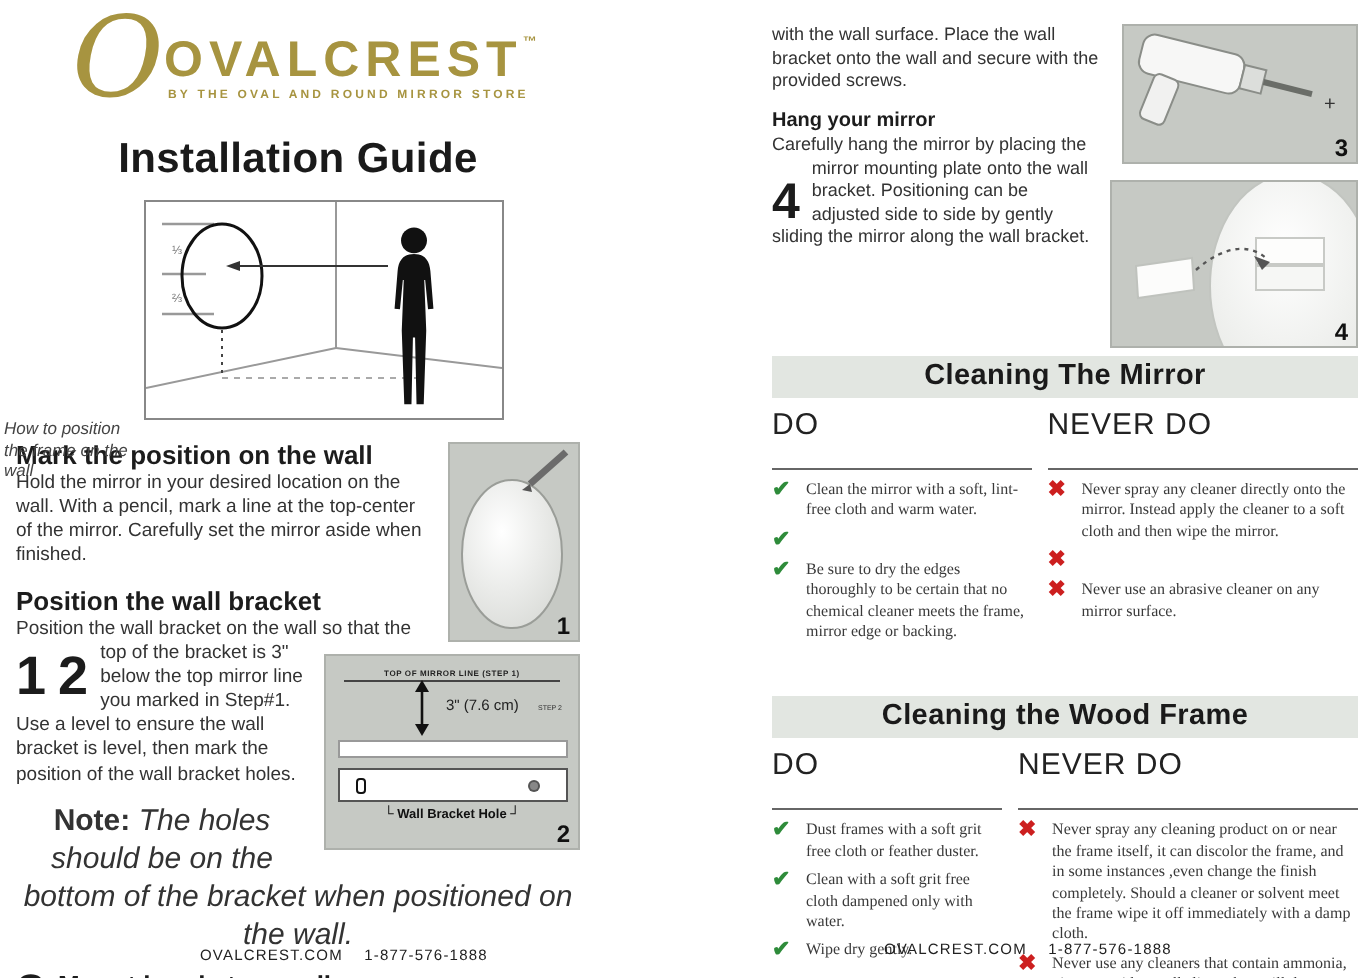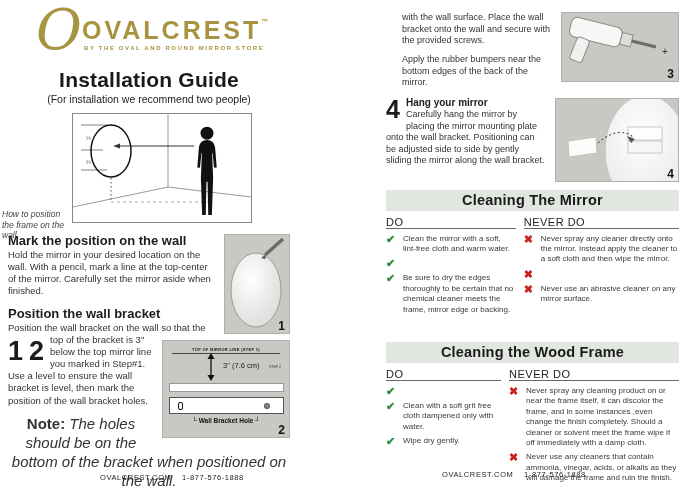--- a/index.html
+++ b/index.html
@@ -73,7 +73,7 @@
   .cont { padding-top:12px; }
   .fig3 { width:118px; height:70px; float:right; margin:0 0 6px 8px; }
   .fig4 { width:124px; height:84px; float:right; clear:right; margin:2px 0 4px 8px; }
-  .cont-para { font-size:9px; line-height:1.3; color:#333; margin-bottom:7px;margin-left:16px; }
+  .cont-para { font-size:9px; line-height:1.3; color:#333; margin-bottom:7px; }
   .step4 .step-num { font-size:25px; }
   .step4 .step-head { font-size:10px; }
   .step4 .step-body { font-size:9px; }

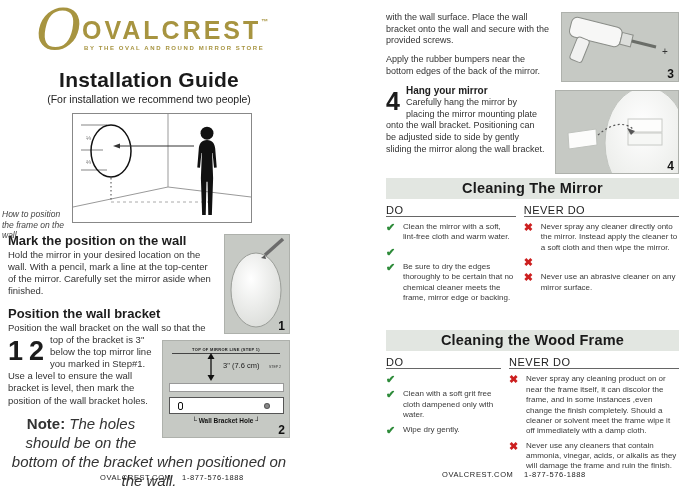--- a/index.html
+++ b/index.html
@@ -227,7 +227,6 @@
       </figure>
 
       <p class="cont-para">with the wall surface. Place the wall bracket onto the wall and secure with the provided screws.</p>
-      <p class="cont-para">Apply the rubber bumpers near the bottom edges of the back of the mirror.</p>
 
       <figure class="fig fig4">
         <svg width="122" height="82" viewBox="0 0 122 82">

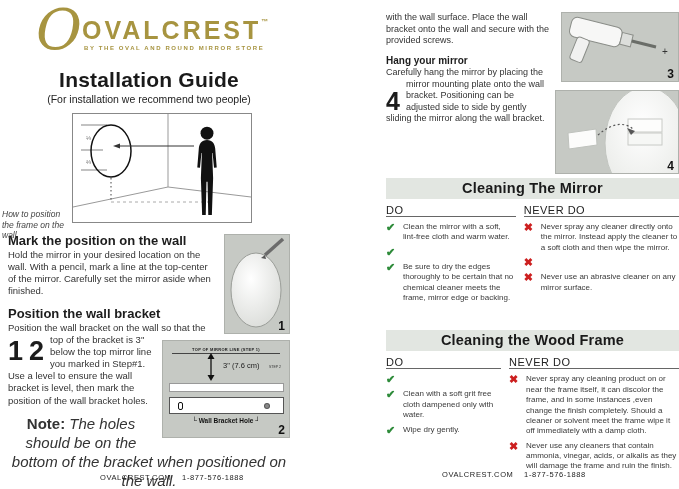--- a/index.html
+++ b/index.html
@@ -116,7 +116,6 @@
     </header>
 
     <h1 class="title">Installation Guide</h1>
-    <div class="subtitle">(For installation we recommend two people)</div>
 
     <figure class="room-diagram">
       <svg width="178" height="108" viewBox="0 0 178 108">

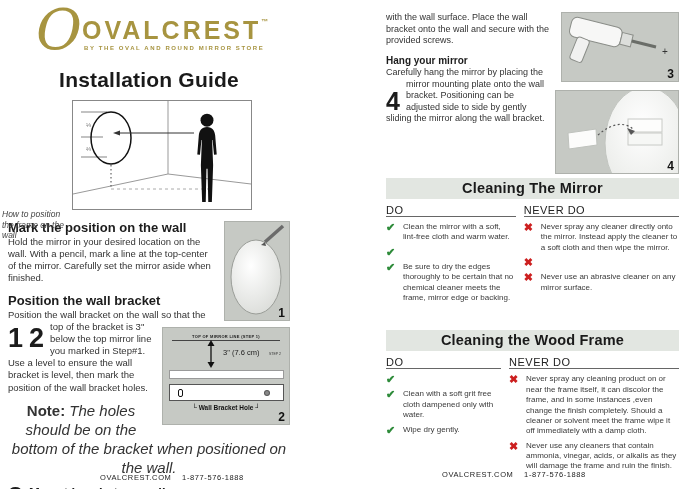--- a/index.html
+++ b/index.html
@@ -88,8 +88,8 @@
   .w47 { width:47%; } .w53 { width:53%; padding-right:0; }
   .w42 { width:42%; } .w58 { width:58%; padding-right:0; }
   .col-label {
-    font-size:11px; color:#222; letter-spacing:0.5px;
-    border-bottom:1px solid #666; padding-bottom:0; margin-bottom:5px;
+    font-size:15px; color:#222; letter-spacing:0.5px;
+    border-bottom:1px solid #666; padding-bottom:13px; margin-bottom:5px;
   }
   .item { display:flex; gap:4px; margin-bottom:4px; }
   .item-icon { flex:0 0 13px; font-size:11px; line-height:1; font-weight:700; }

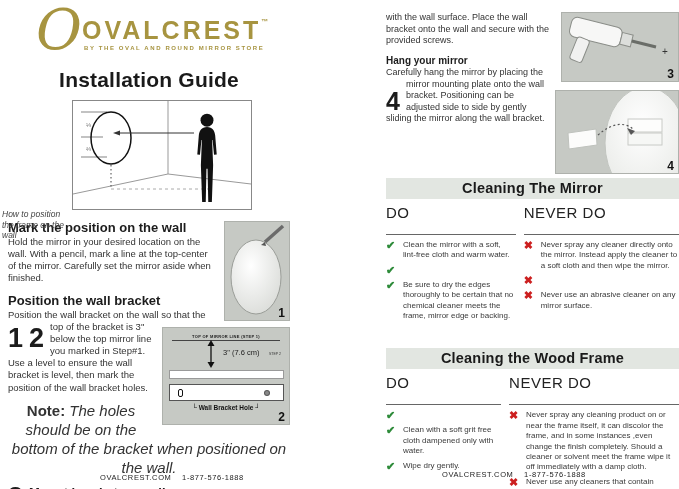--- a/index.html
+++ b/index.html
@@ -95,7 +95,7 @@
   .item-icon { flex:0 0 13px; font-size:11px; line-height:1; font-weight:700; }
   .icon-check { color:#2e8b3a; }
   .icon-cross { color:#cc1f1f; }
-  .item-text { font-size:8px; line-height:1.3; color:#3a3a3a; }
+  .item-text { font-size:8px; line-height:1.3; color:#3a3a3a;font-family:Liberation Serif, serif; }
   .footer-right { left:22px; top:470px; position:absolute; }
 
   svg text { font-family:"Liberation Sans", sans-serif; }

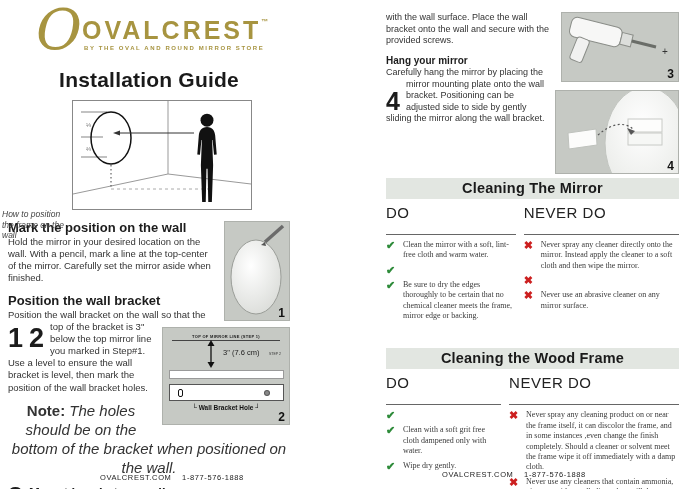--- a/index.html
+++ b/index.html
@@ -293,6 +293,7 @@
           <div class="col-label">DO</div>
           <div class="item">
               <span class="item-icon icon-check">✔</span>
+              <span class="item-text">Dust frames with a soft grit free cloth or feather duster.</span>
             </div>
           <div class="item">
               <span class="item-icon icon-check">✔</span>

